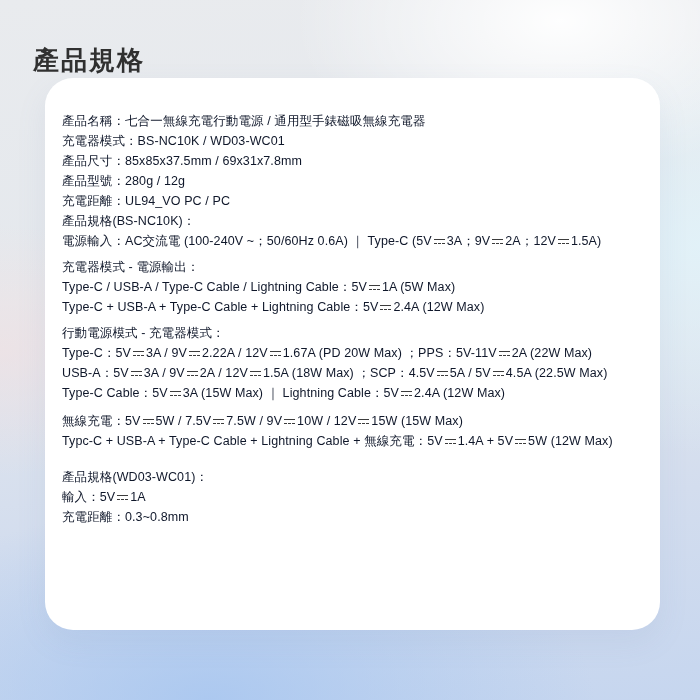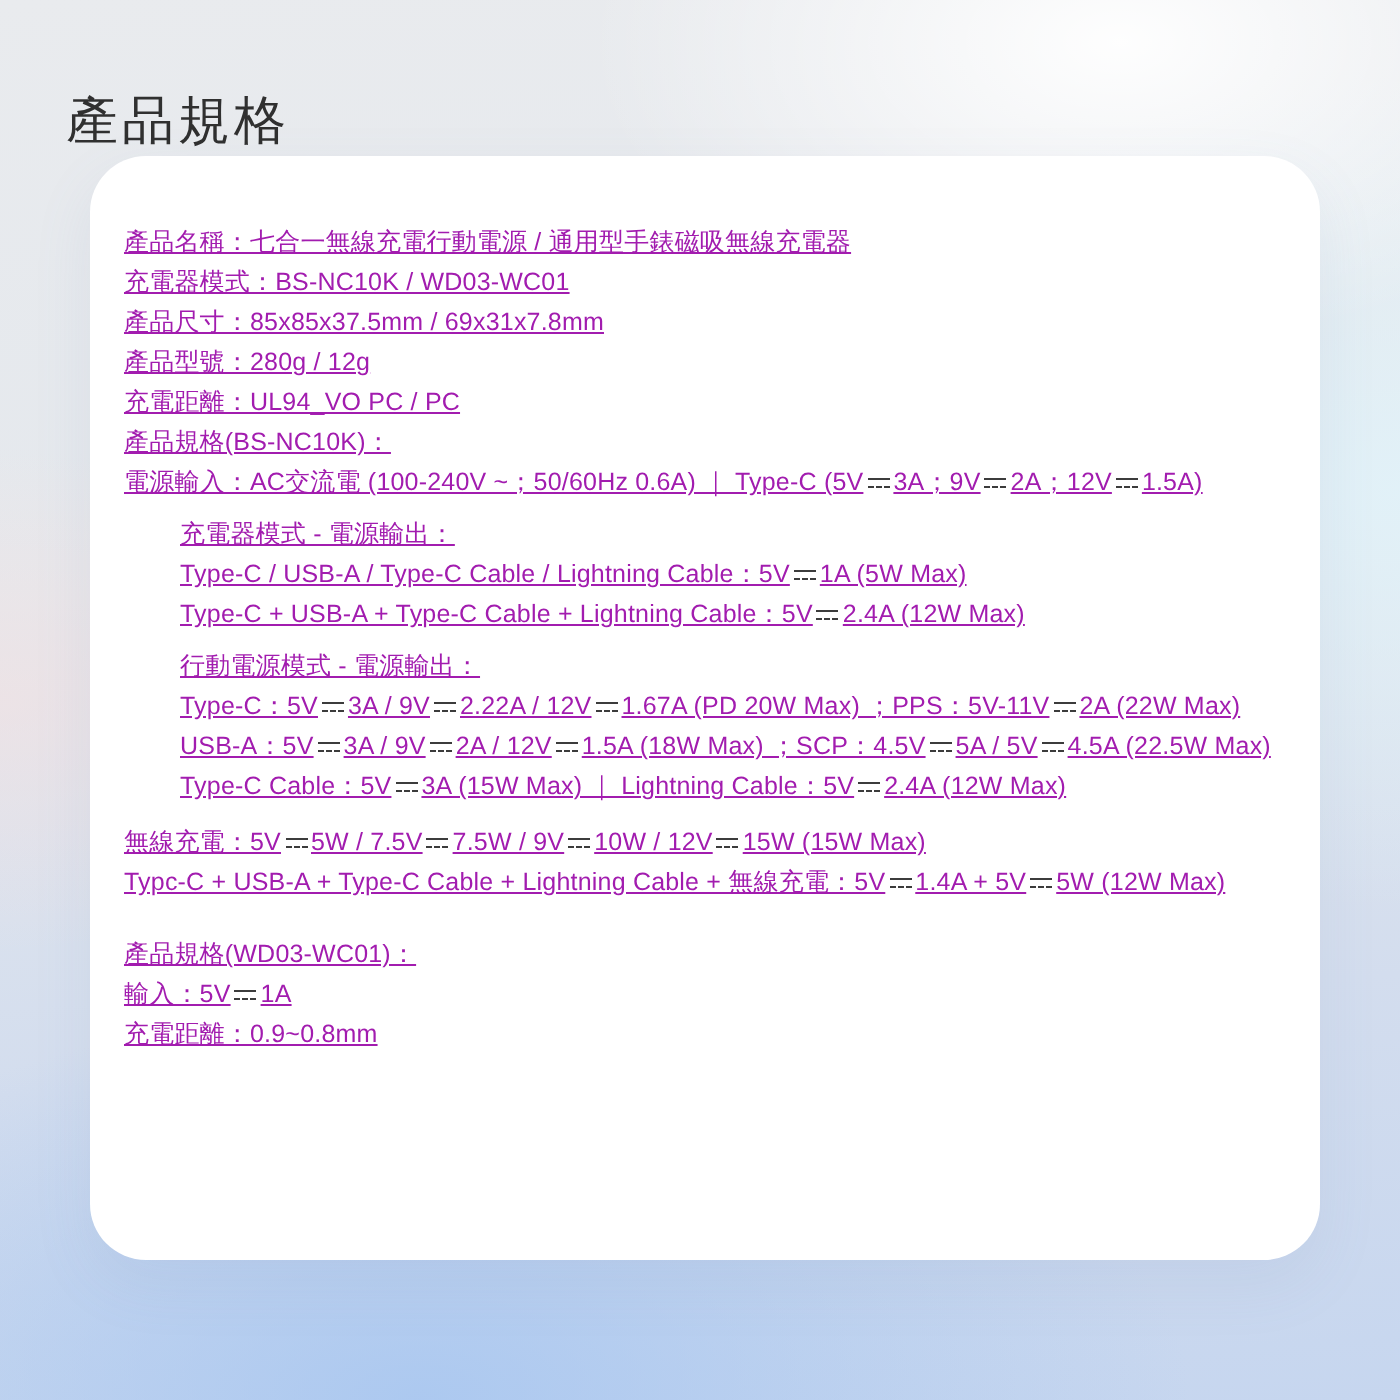--- a/index.html
+++ b/index.html
@@ -22,7 +22,7 @@
     top: 28px;
     font-size: 26px;
     line-height: 30px;
-    font-weight: 400;
+    font-weight: 700;
     letter-spacing: 2px;
     color: #303030;
   }

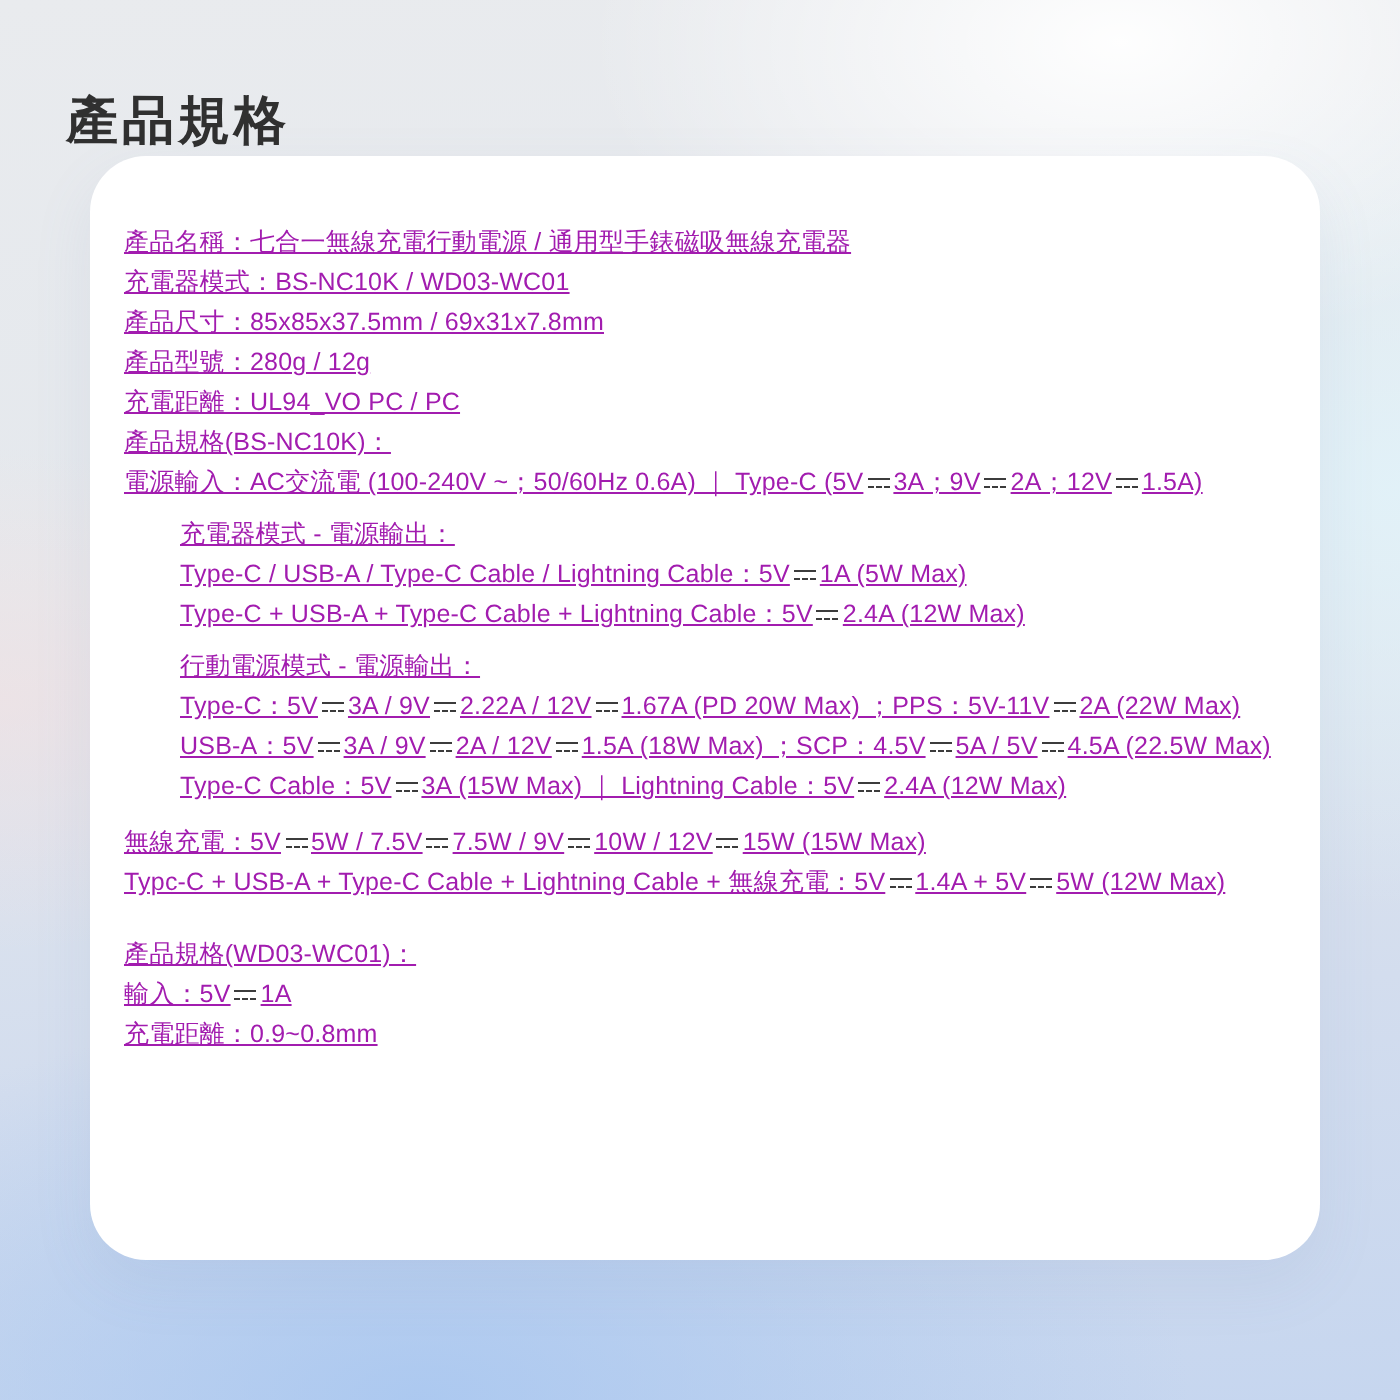--- a/index.html
+++ b/index.html
@@ -48,9 +48,8 @@
     line-height: 20px;
     height: 20px;
     white-space: nowrap;
-    color: #a21caf;
+    color: #0f172a;
     letter-spacing: 0.1px;
-    text-decoration: underline;
   }
   
   .dc {

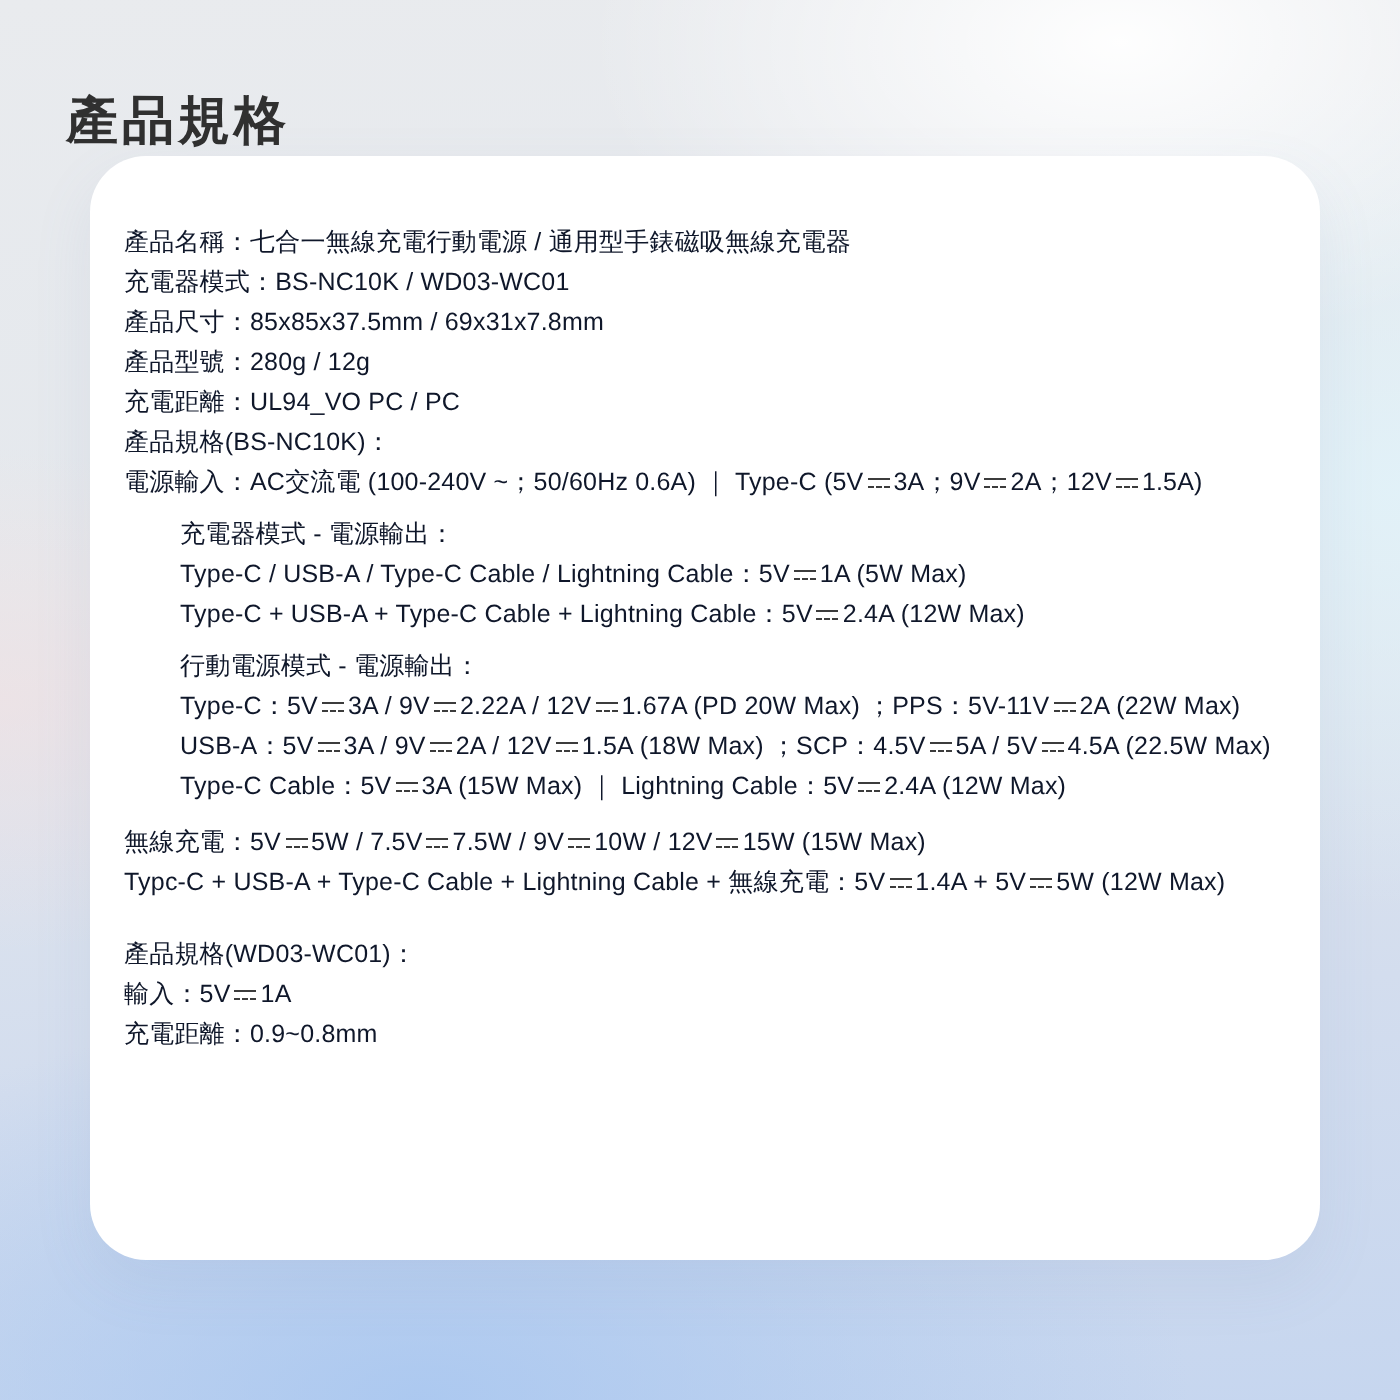--- a/index.html
+++ b/index.html
@@ -40,7 +40,7 @@
     box-shadow: 0 12px 30px rgba(120, 140, 180, 0.10);
   }
   .spec-section { margin: 0; }
-  .gap-sm { margin-top: 6px; margin-left: 28px; }
+  .gap-sm { margin-top: 6px; }
   .gap-md { margin-top: 8px; }
   .gap-lg { margin-top: 16px; }
   .spec-line {

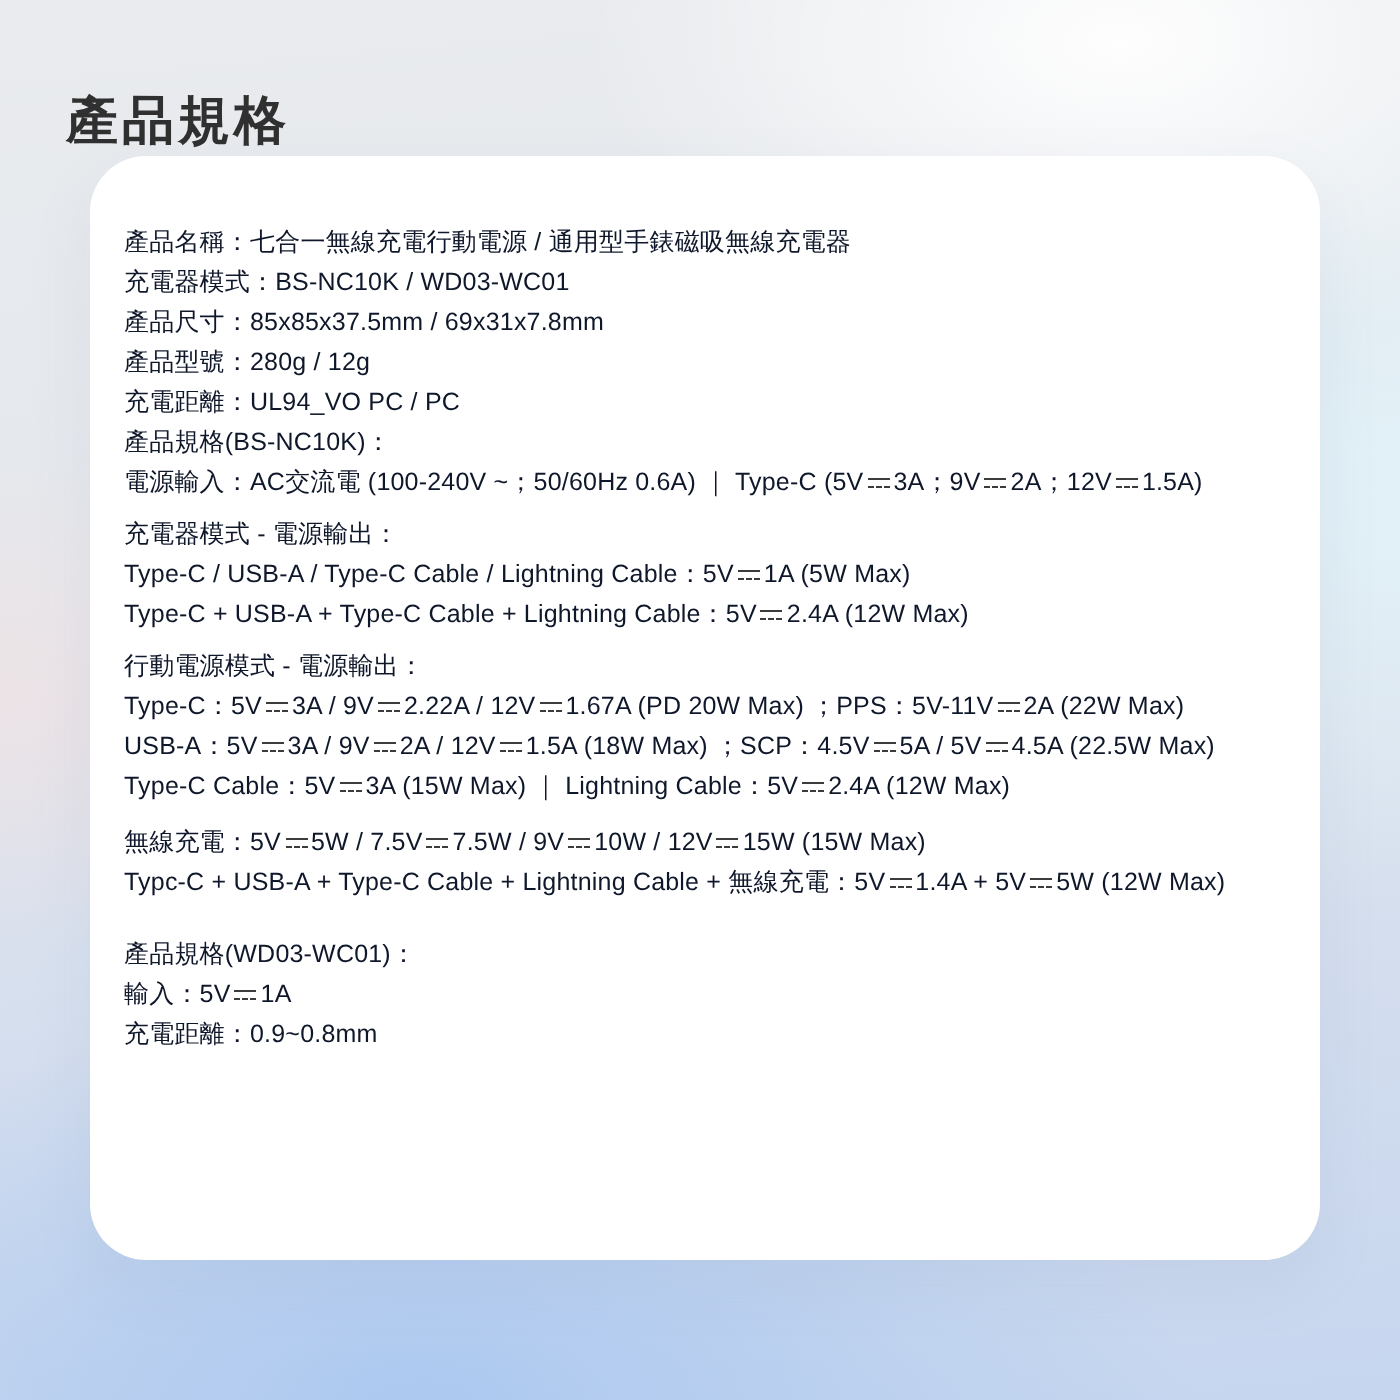--- a/index.html
+++ b/index.html
@@ -86,7 +86,7 @@
   </div>
 
   <div class="spec-section gap-sm">
-    <div class="spec-line">行動電源模式 - 電源輸出：</div>
+    <div class="spec-line">行動電源模式 - 充電器模式：</div>
     <div class="spec-line">Type-C：5V<span class="dc"></span>3A / 9V<span class="dc"></span>2.22A / 12V<span class="dc"></span>1.67A (PD 20W Max) ；PPS：5V-11V<span class="dc"></span>2A (22W Max)</div>
     <div class="spec-line">USB-A：5V<span class="dc"></span>3A / 9V<span class="dc"></span>2A / 12V<span class="dc"></span>1.5A (18W Max) ；SCP：4.5V<span class="dc"></span>5A / 5V<span class="dc"></span>4.5A (22.5W Max)</div>
     <div class="spec-line">Type-C Cable：5V<span class="dc"></span>3A (15W Max) ｜ Lightning Cable：5V<span class="dc"></span>2.4A (12W Max)</div>

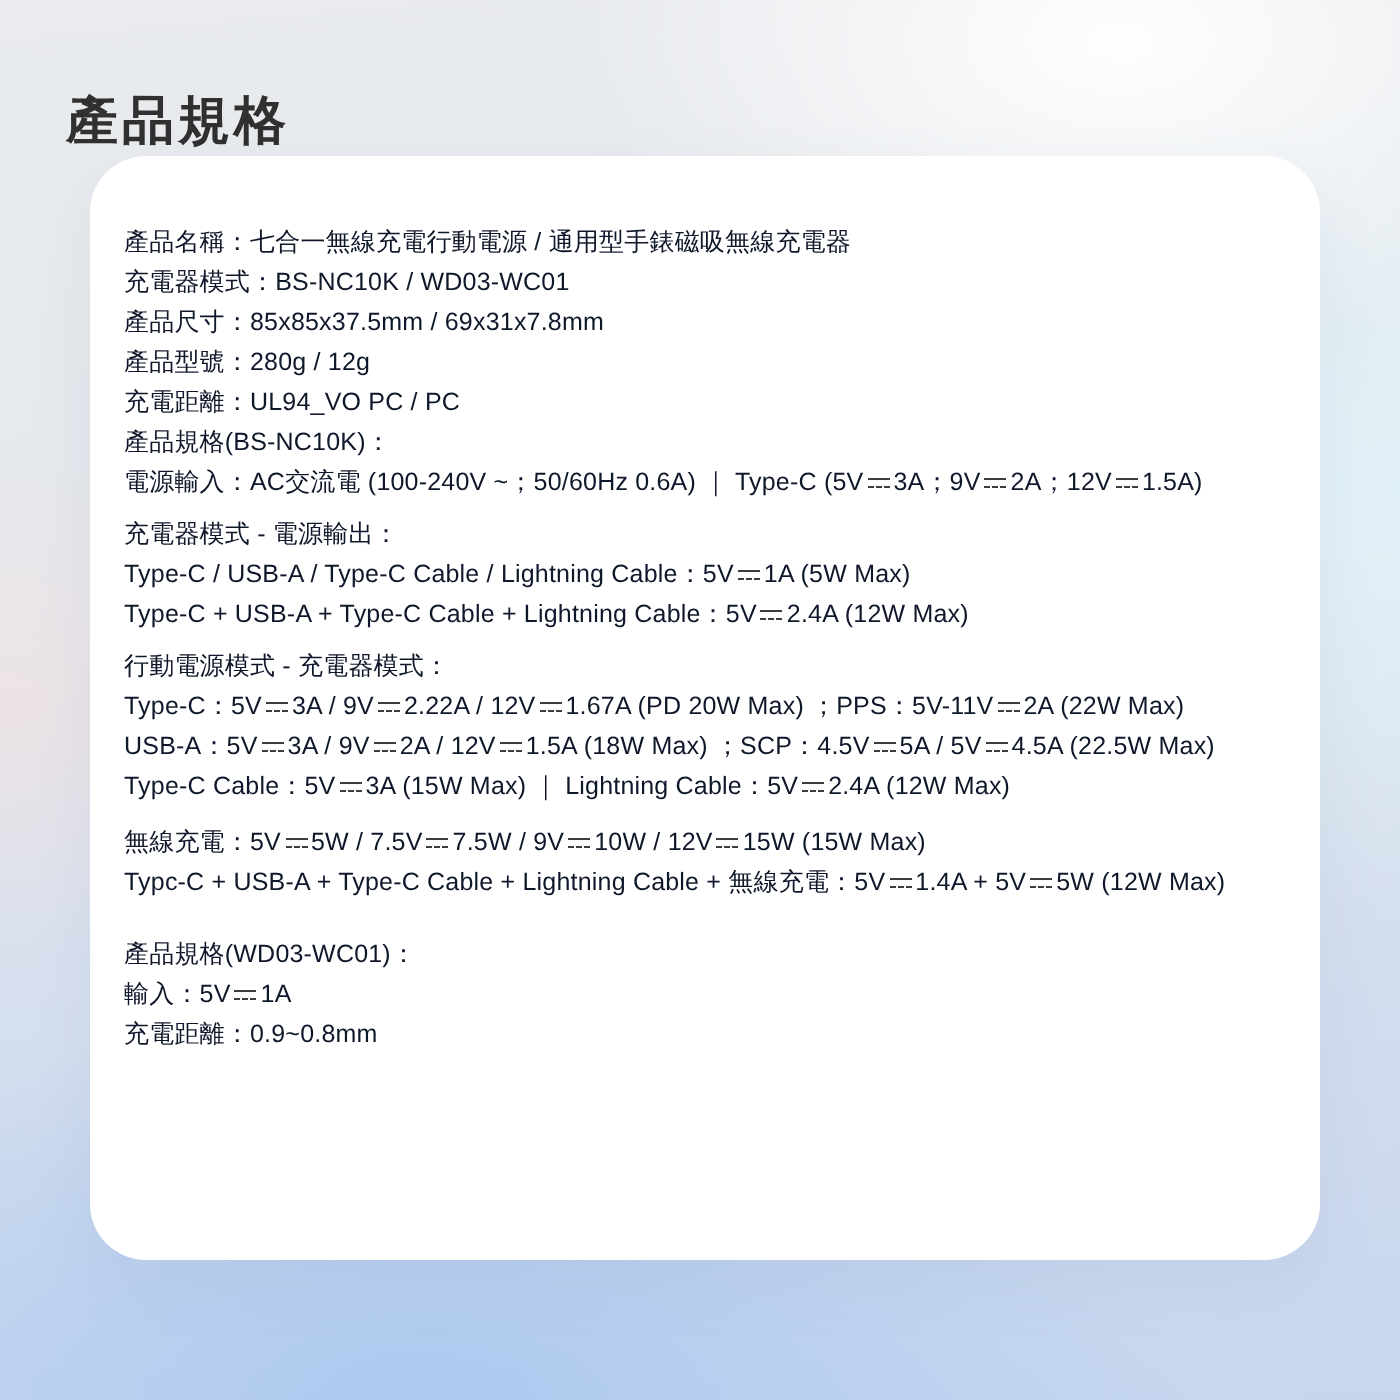--- a/index.html
+++ b/index.html
@@ -100,7 +100,7 @@
   <div class="spec-section gap-lg">
     <div class="spec-line">產品規格(WD03-WC01)：</div>
     <div class="spec-line">輸入：5V<span class="dc"></span>1A</div>
-    <div class="spec-line">充電距離：0.9~0.8mm</div>
+    <div class="spec-line">充電距離：0.3~0.8mm</div>
   </div>
 
 </div>

